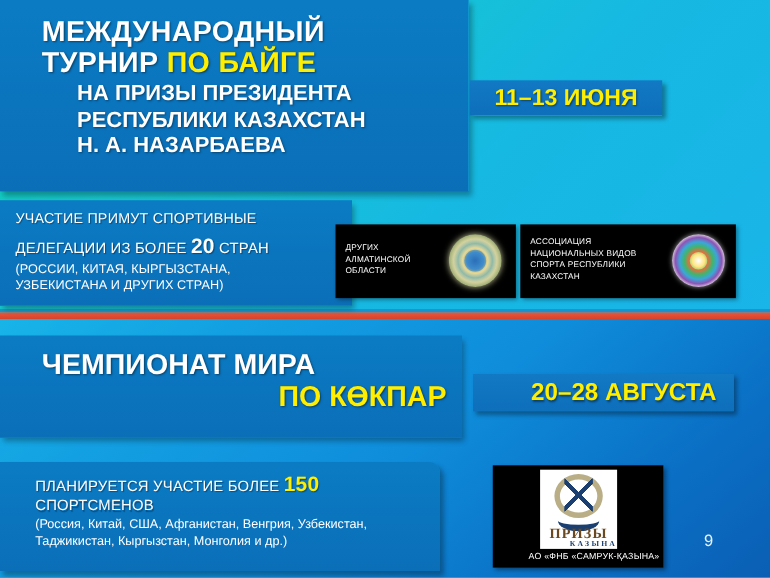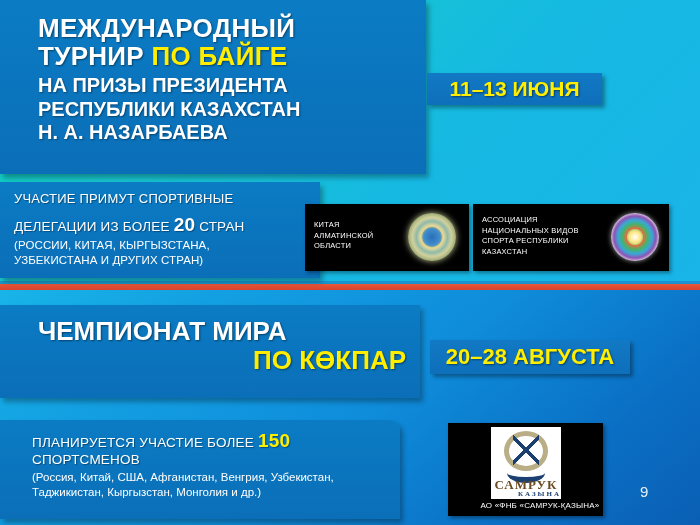--- a/index.html
+++ b/index.html
@@ -47,7 +47,7 @@
   #hdr1 .hl{color:#ffee00;}
   #hdr1 .sub{
     font-size:20px;font-weight:bold;color:#ffffff;line-height:1.18;
-    margin-top:4px;text-shadow:1px 1px 2px rgba(0,0,0,.40);
+    margin-top:4px;text-shadow:1px 1px 2px rgba(0,0,0,.40);margin-left:32px;
   }
 
   

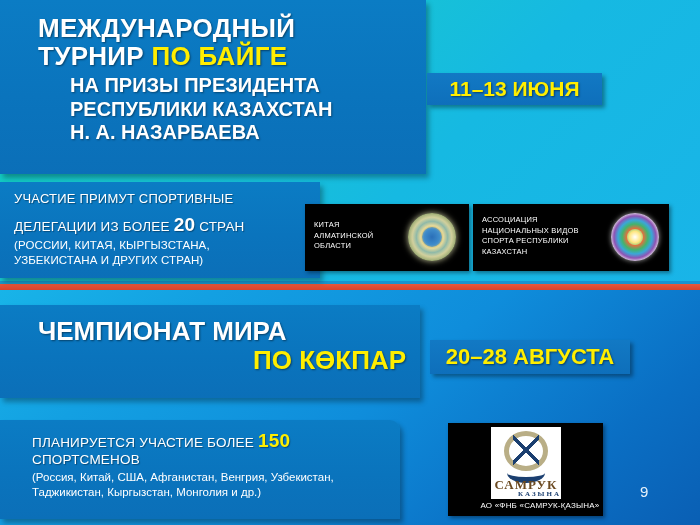--- a/index.html
+++ b/index.html
@@ -183,7 +183,7 @@
 
   <div class="plate" id="plate1">
     <div class="ptxt">
-      <div>КИТАЯ</div>
+      <div>ДРУГИХ</div>
       <div>АЛМАТИНСКОЙ</div>
       <div>ОБЛАСТИ</div>
     </div>

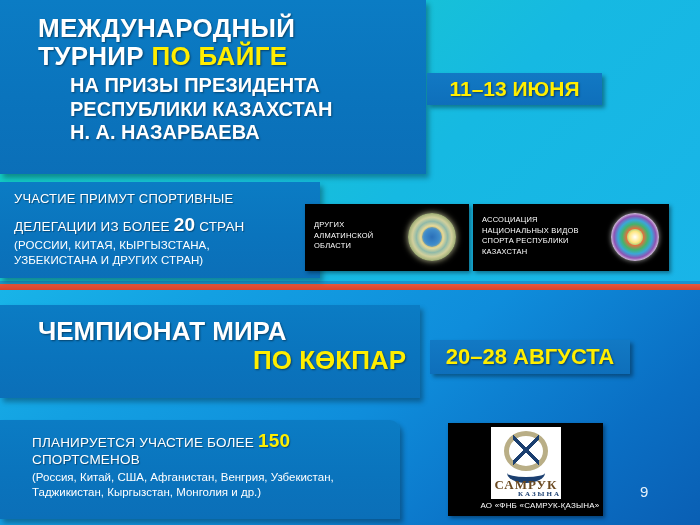--- a/index.html
+++ b/index.html
@@ -67,7 +67,7 @@
     text-shadow:1px 1px 2px rgba(0,0,0,.45);
   }
   #badge1{left:427px;top:73px;width:175px;height:32px;font-size:21px;}
-  #badge2{left:430px;top:340px;width:200px;height:34px;font-size:22px;}
+  #badge2{left:430px;top:340px;width:200px;height:34px;font-size:22px;padding-left:37px;}
 
   
   #hdr2{left:0;top:305px;width:420px;height:93px;padding:12px 14px 8px 38px;}

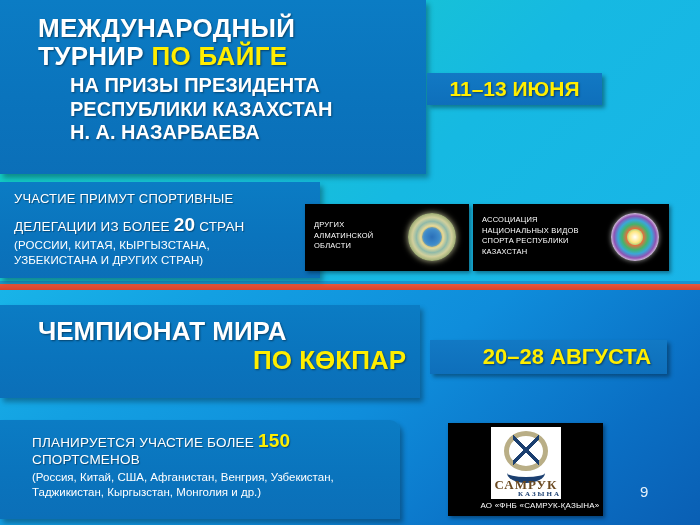--- a/index.html
+++ b/index.html
@@ -218,7 +218,7 @@
       <div class="ring"></div>
       <div class="bird"></div>
       <div class="wing"></div>
-      <div class="n1">САМРУК</div>
+      <div class="n1">ПРИЗЫ</div>
       <div class="n2">КАЗЫНА</div>
     </div>
     <div class="ptxt">АО «ФНБ «САМРУК-ҚАЗЫНА»</div>

